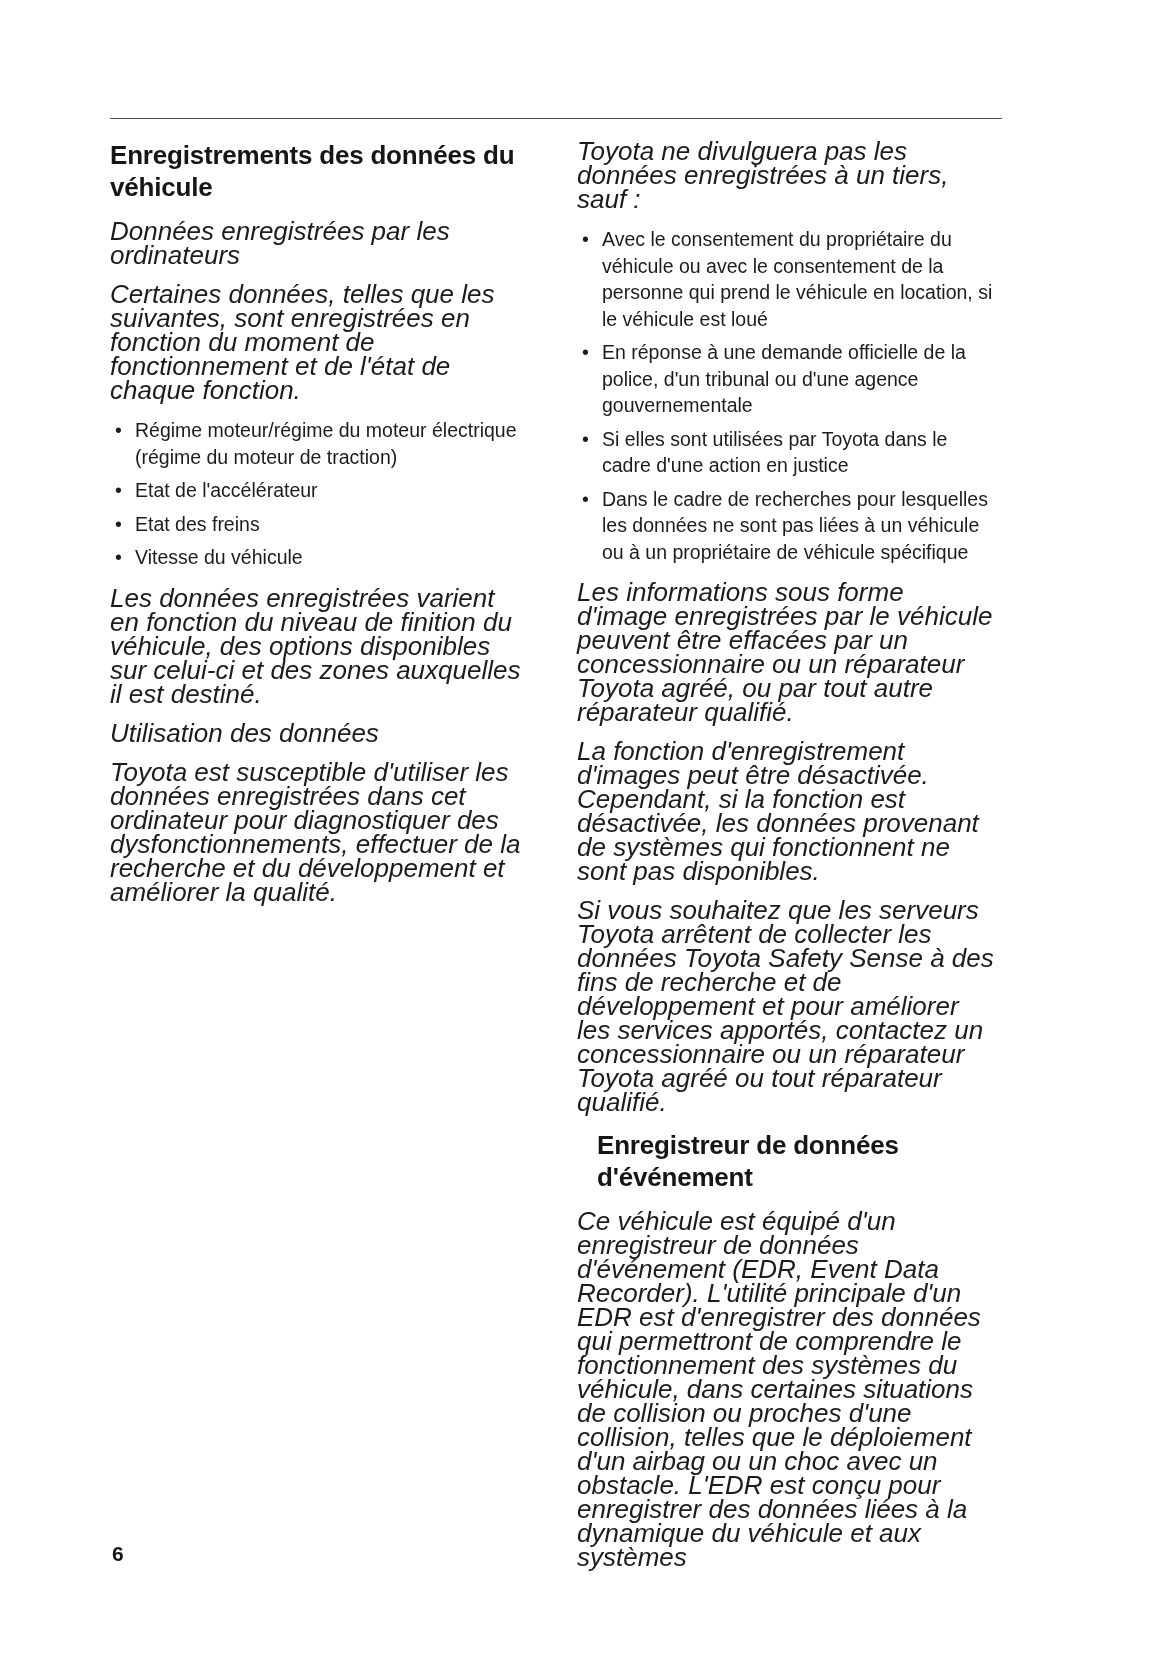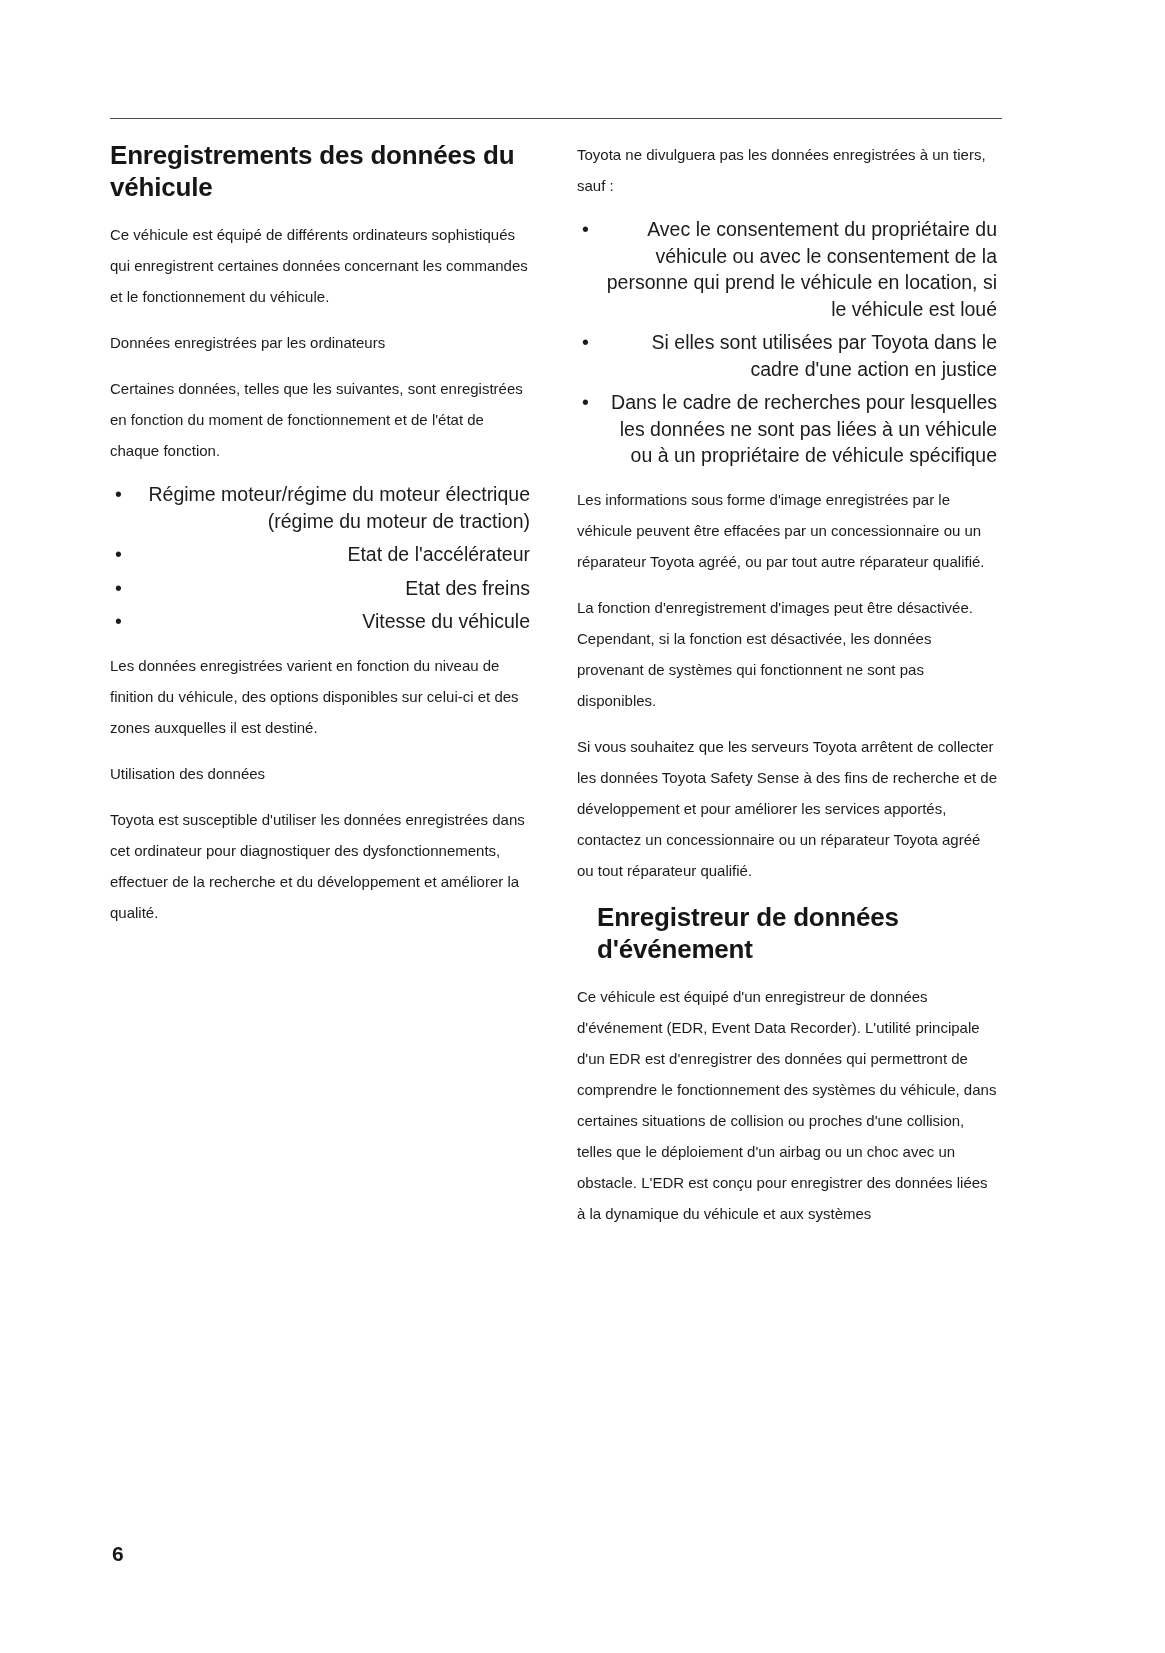--- a/index.html
+++ b/index.html
@@ -40,9 +40,10 @@
   }
   h2.spaced-top { margin-top: 8px; margin-left: 20px; }
   p {
-    font-size: 15px;
-    line-height: 31px;
+    font-size: 26px;
+    line-height: 24px;
     margin: 0 0 15px 0;
+    font-style: italic;
   }
   ul {
     list-style: none;

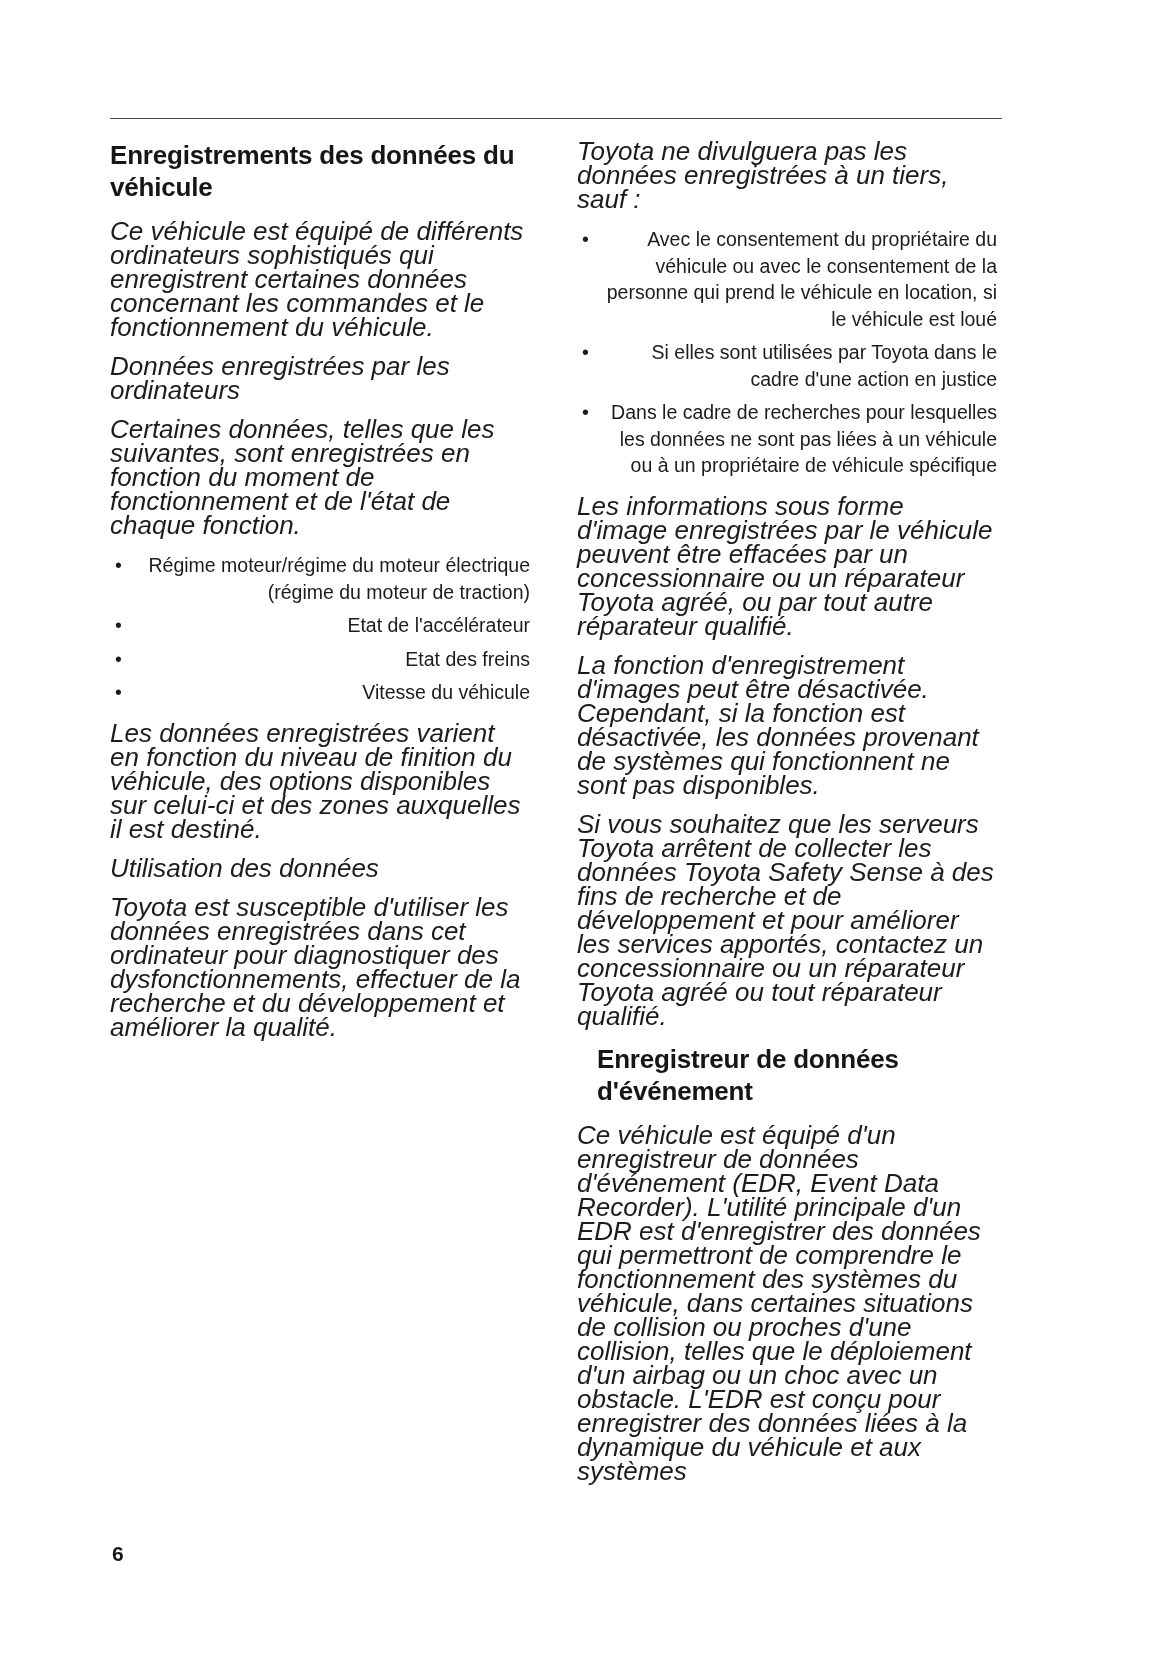--- a/index.html
+++ b/index.html
@@ -86,7 +86,6 @@
 
       <div class="col">
         <h2>Enregistrements des données du véhicule</h2>
-        <p>Ce véhicule est équipé de différents ordinateurs sophistiqués qui enregistrent certaines données concernant les commandes et le fonctionnement du véhicule.</p>
         <p>Données enregistrées par les ordinateurs</p>
         <p>Certaines données, telles que les suivantes, sont enregistrées en fonction du moment de fonctionnement et de l'état de chaque fonction.</p>
         <ul>

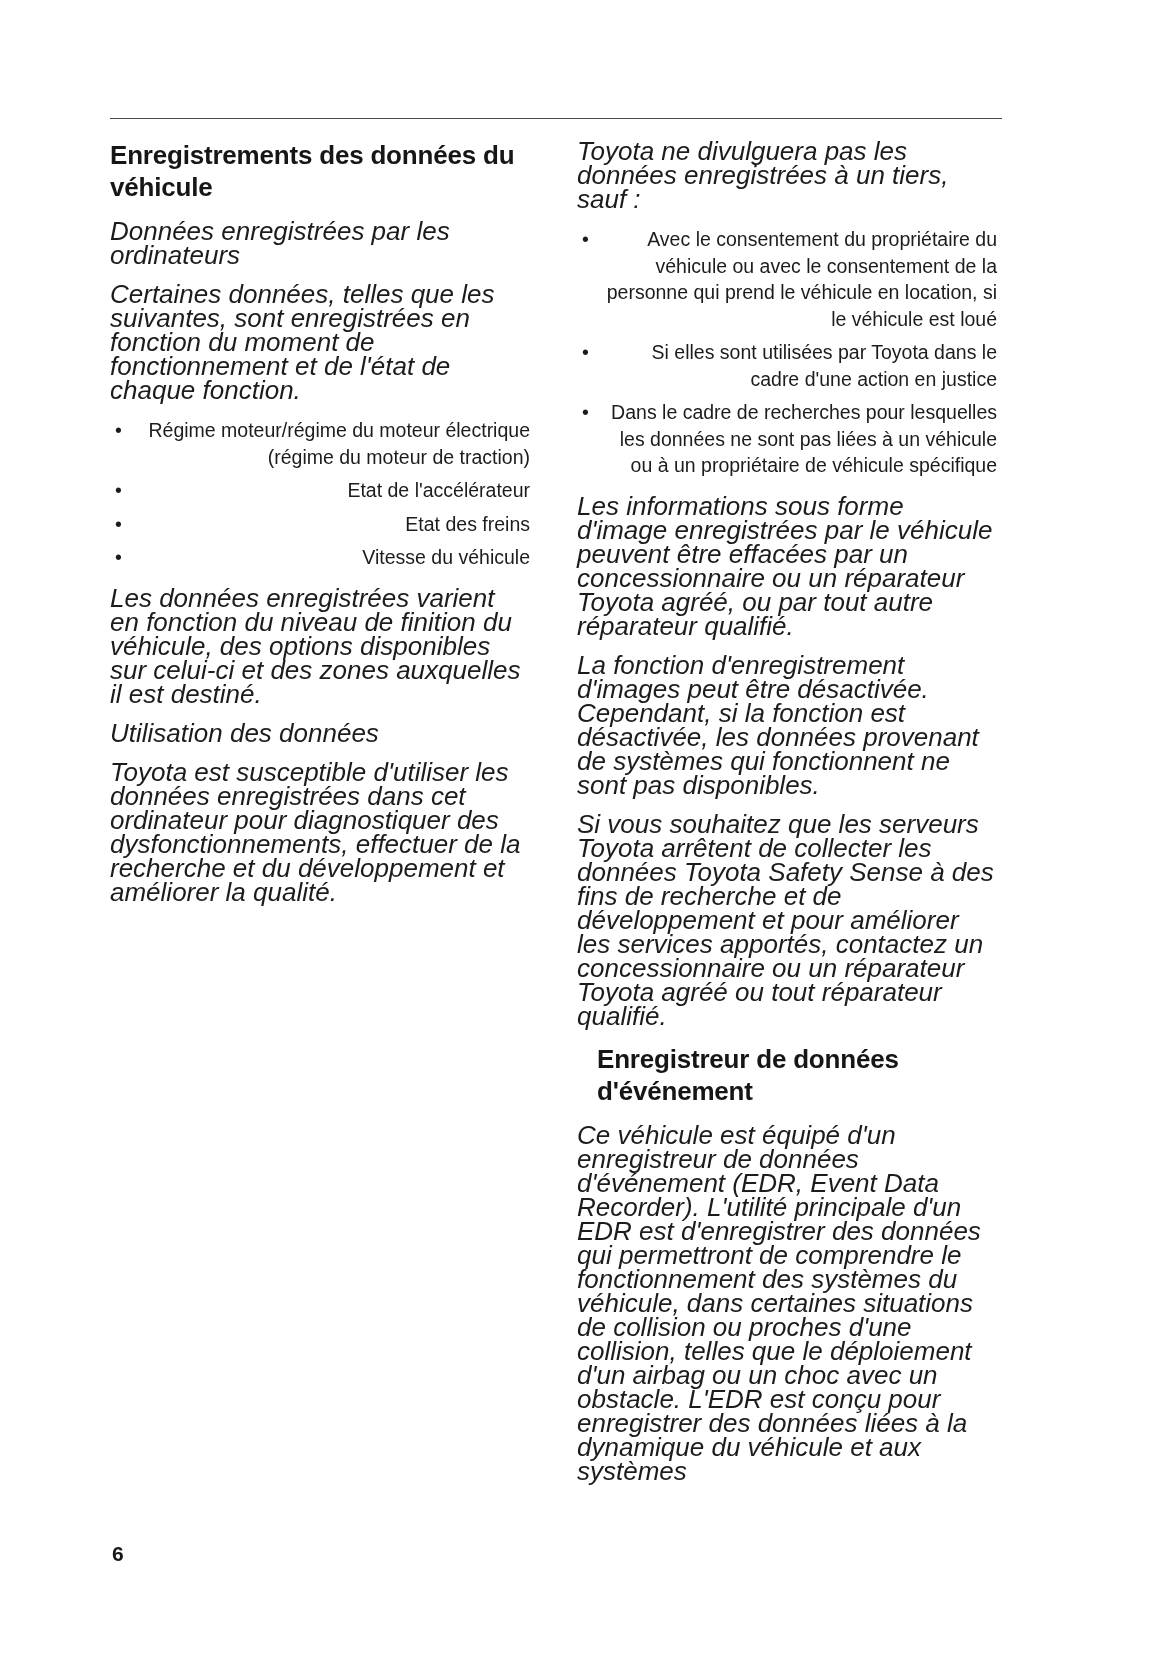--- a/index.html
+++ b/index.html
@@ -49,7 +49,6 @@
     list-style: none;
     margin: 0 0 15px 0;
     padding: 0;
-    text-align: right;
   }
   li {
     position: relative;

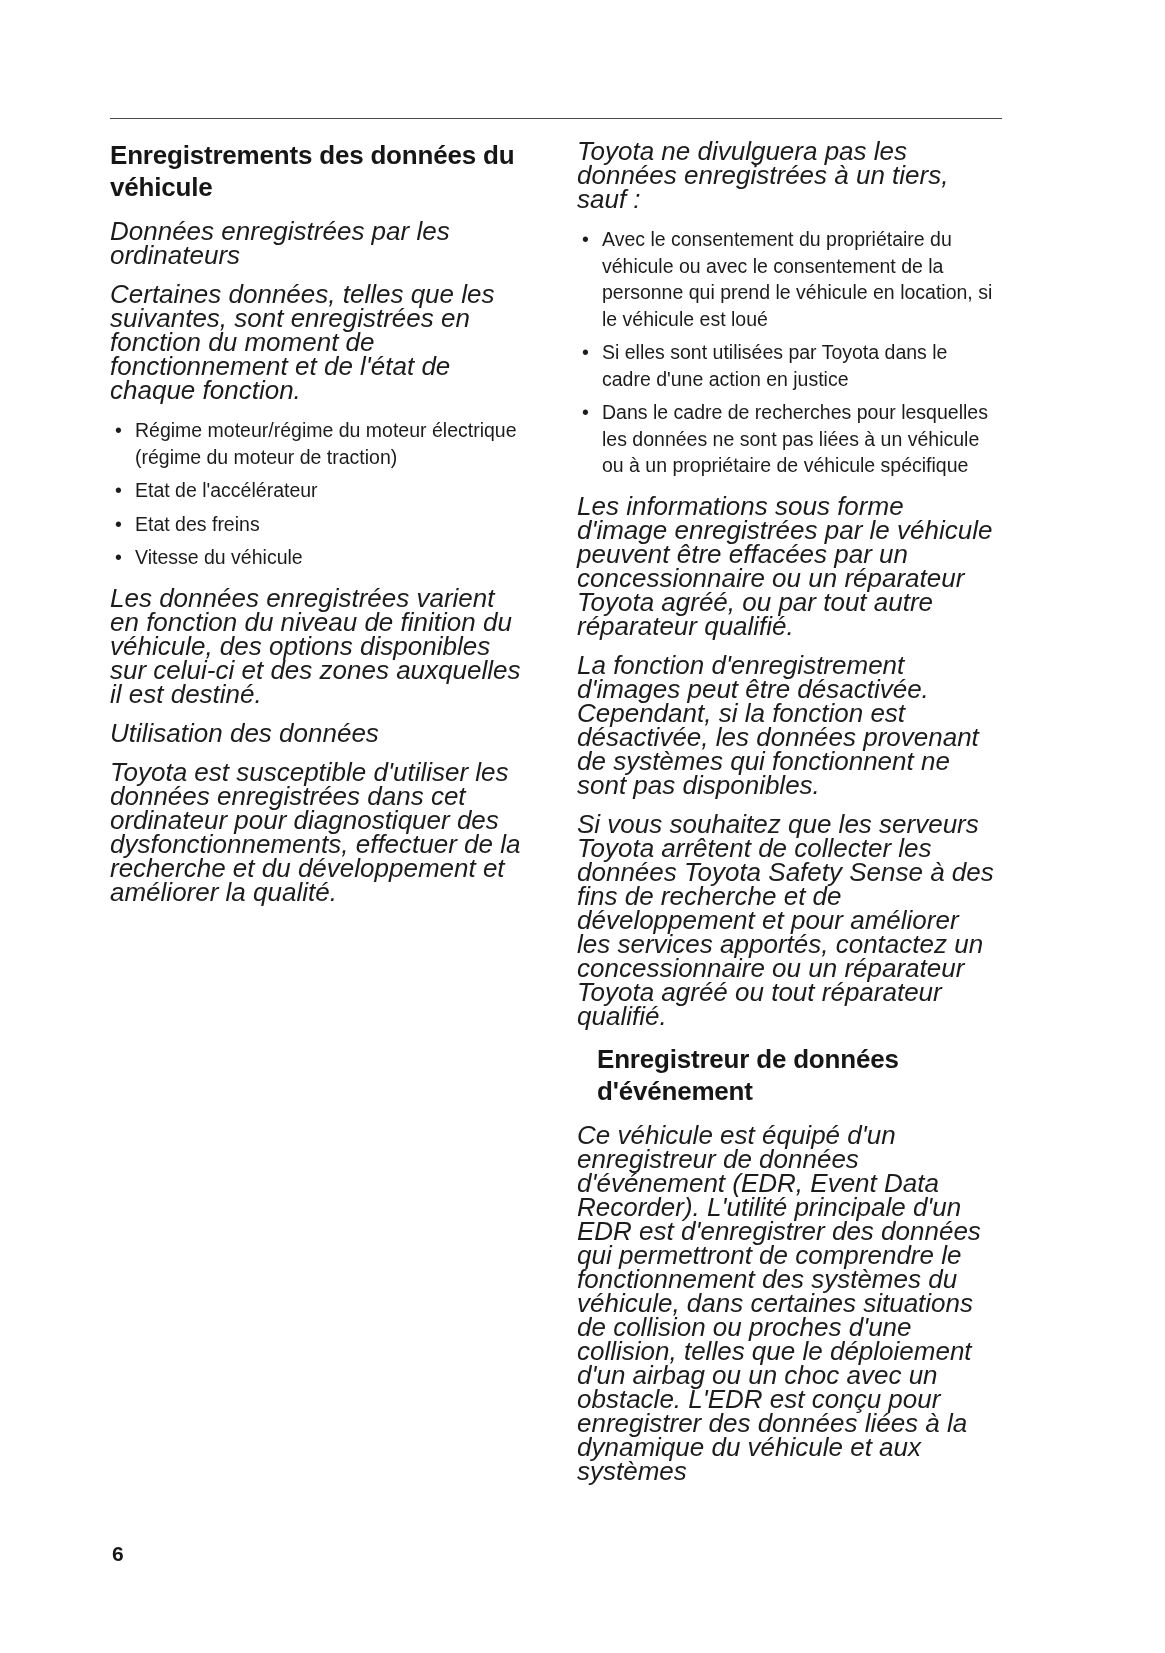--- a/index.html
+++ b/index.html
@@ -102,6 +102,7 @@
         <p>Toyota ne divulguera pas les données enregistrées à un tiers, sauf :</p>
         <ul>
           <li><span>Avec le consentement du propriétaire du véhicule ou avec le consentement de la personne qui prend le véhicule en location, si le véhicule est loué</span></li>
+          <li><span>En réponse à une demande officielle de la police, d'un tribunal ou d'une agence gouvernementale</span></li>
           <li><span>Si elles sont utilisées par Toyota dans le cadre d'une action en justice</span></li>
           <li><span>Dans le cadre de recherches pour lesquelles les données ne sont pas liées à un véhicule ou à un propriétaire de véhicule spécifique</span></li>
         </ul>

